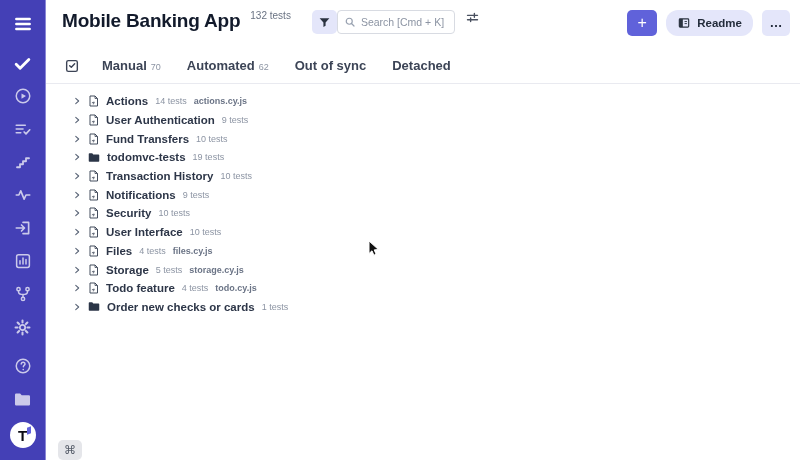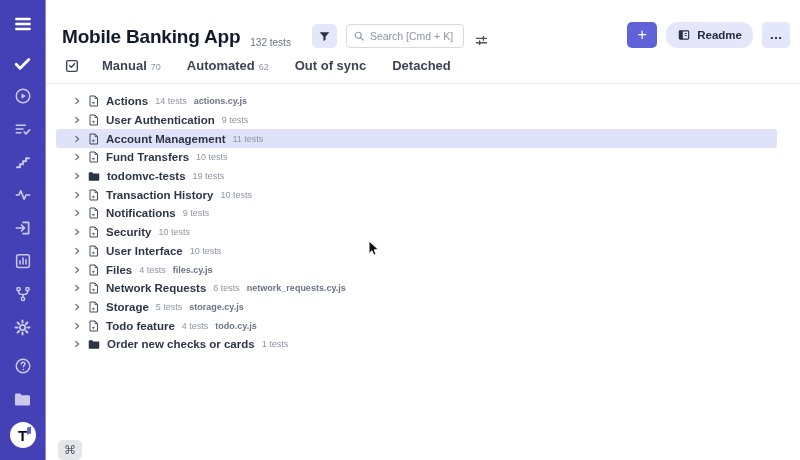--- a/index.html
+++ b/index.html
@@ -38,7 +38,7 @@
   
   .main { position:absolute; left:46px; top:0; right:0; bottom:0; }
   .header {
-    display:flex; align-items:flex-end; height:48px; padding:23px 10px 0 16px;
+    display:flex; align-items:flex-start; height:48px; padding:10px 10px 0 16px;
   }
   .title { font-size:19px; font-weight:700; color:#121a2b; letter-spacing:-.2px; }
   .tests-count { font-size:10px; color:#6a7383; margin-left:10px; }

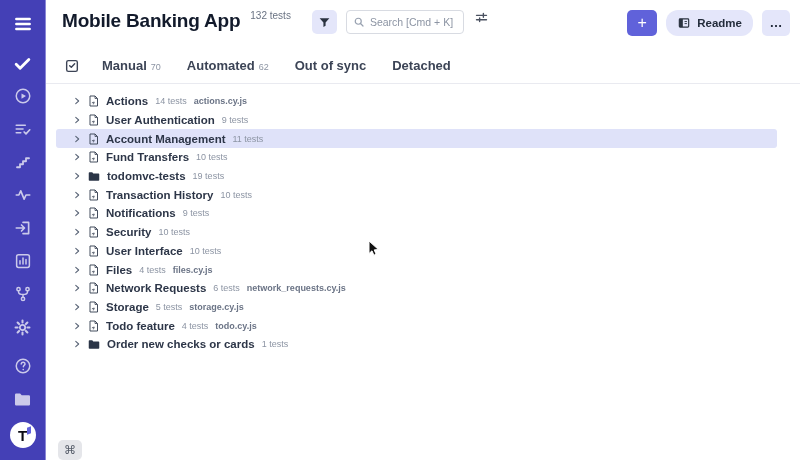--- a/index.html
+++ b/index.html
@@ -48,7 +48,7 @@
     cursor:pointer;
   }
   .search-box {
-    margin-left:9px; width:118px; height:24px;
+    width:118px; height:24px;
     border:1px solid #d8dbe2; border-radius:4px; background:#fff;
     display:flex; align-items:center; padding:0 6px;
   }

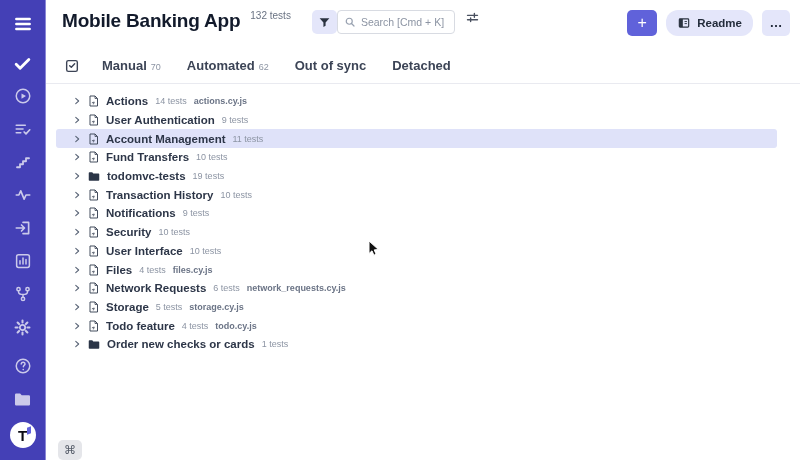--- a/index.html
+++ b/index.html
@@ -299,24 +299,6 @@
 
       </div>
 
-      <div class="row selected">
-        <span class="chev">
-          <svg width="10" height="10" viewBox="0 0 24 24" fill="none" stroke="#5a6577" stroke-width="2.6" stroke-linecap="round" stroke-linejoin="round">
-            <path d="M9 5.5l7 6.5-7 6.5"></path>
-          </svg>
-        </span>
-        <span class="ficon">
-          <svg class="i-file" width="11" height="12" viewBox="0 0 20 24" fill="none" stroke="#3a4354" stroke-width="1.9" stroke-linejoin="round">
-            <path d="M3 2h10l5 5v15H3z"></path>
-            <path d="M13 2v5h5" stroke-width="1.6"></path>
-            <path d="M7.5 15.5l4-1.5-1.5 4" stroke-width="1.6" stroke-linecap="round"></path>
-          </svg>
-
-        </span>
-        <span class="row-label">Account Management</span>
-        <span class="row-count">11 tests</span>
-
-      </div>
 
       <div class="row">
         <span class="chev">

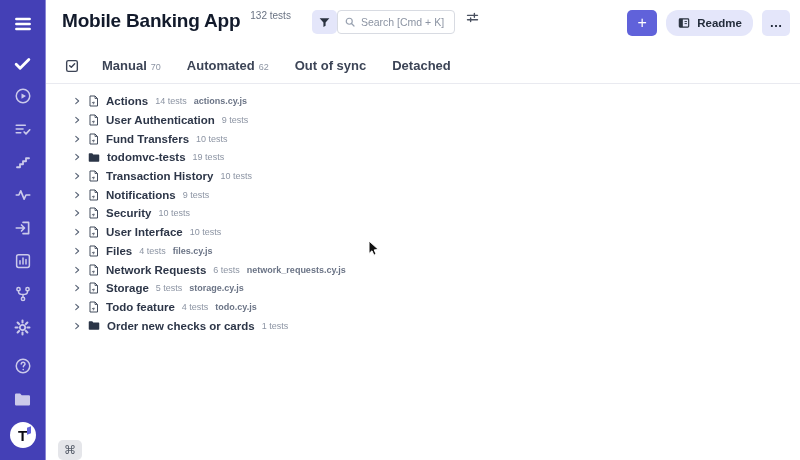--- a/index.html
+++ b/index.html
@@ -432,24 +432,6 @@
         <span class="row-file">files.cy.js</span>
       </div>
 
-      <div class="row">
-        <span class="chev">
-          <svg width="10" height="10" viewBox="0 0 24 24" fill="none" stroke="#5a6577" stroke-width="2.6" stroke-linecap="round" stroke-linejoin="round">
-            <path d="M9 5.5l7 6.5-7 6.5"></path>
-          </svg>
-        </span>
-        <span class="ficon">
-          <svg class="i-file" width="11" height="12" viewBox="0 0 20 24" fill="none" stroke="#3a4354" stroke-width="1.9" stroke-linejoin="round">
-            <path d="M3 2h10l5 5v15H3z"></path>
-            <path d="M13 2v5h5" stroke-width="1.6"></path>
-            <path d="M7.5 15.5l4-1.5-1.5 4" stroke-width="1.6" stroke-linecap="round"></path>
-          </svg>
-
-        </span>
-        <span class="row-label">Network Requests</span>
-        <span class="row-count">6 tests</span>
-        <span class="row-file">network_requests.cy.js</span>
-      </div>
 
       <div class="row">
         <span class="chev">

